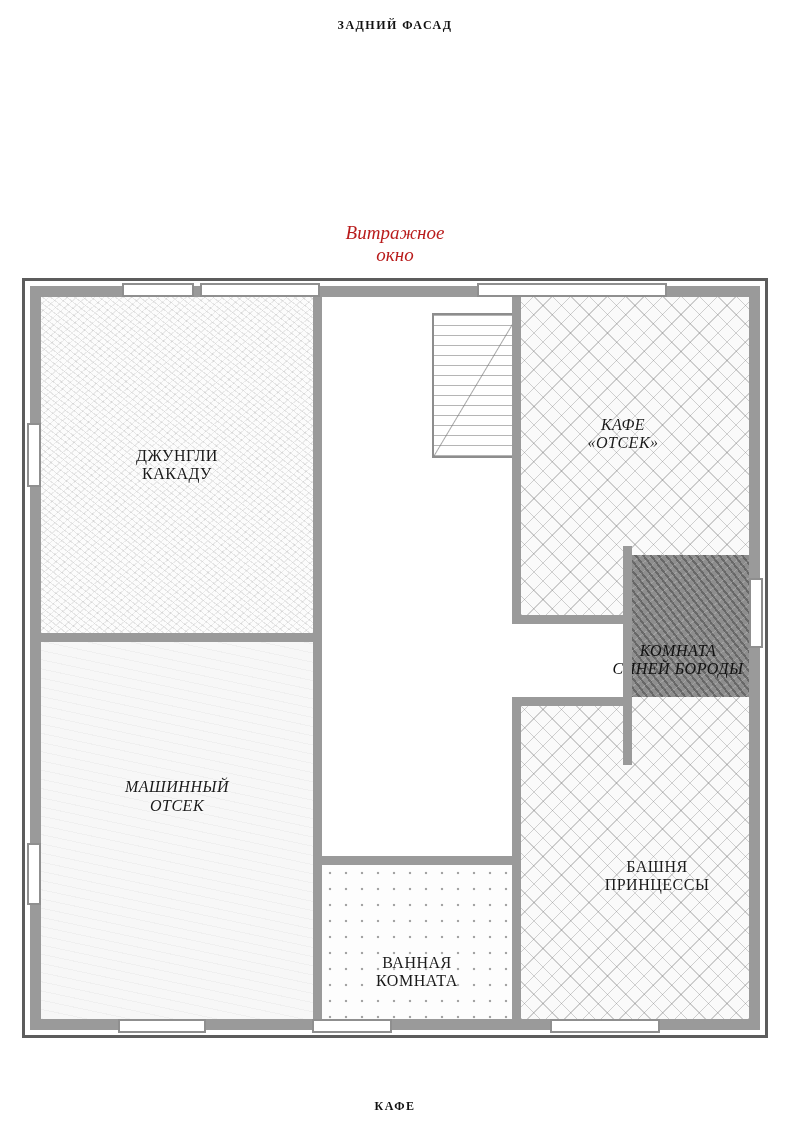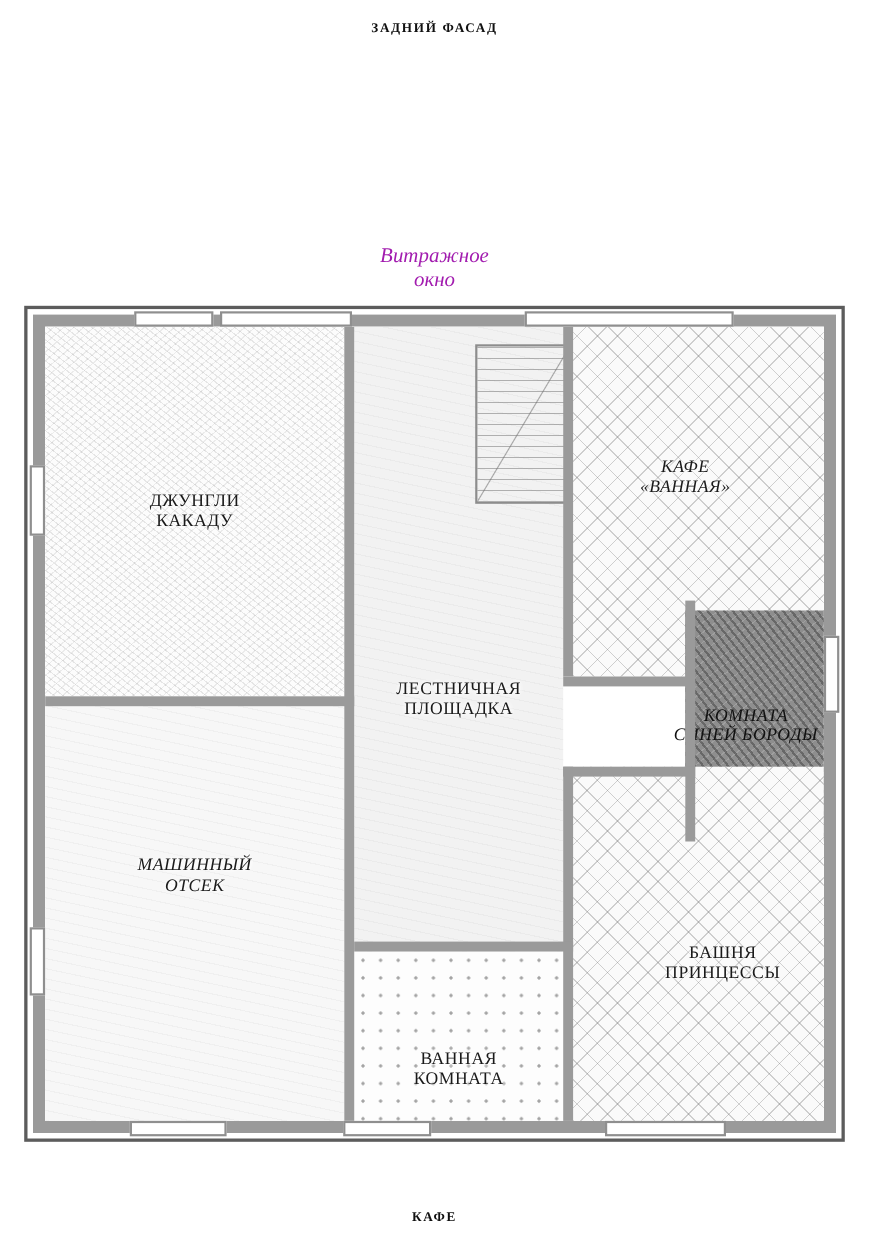--- a/index.html
+++ b/index.html
@@ -37,7 +37,7 @@
     font-style: italic;
     font-size: 19px;
     line-height: 1.15;
-    color: #a21caf;
+    color: #b91c1c;
   }
   .window-label .l2 { display: block; }
 

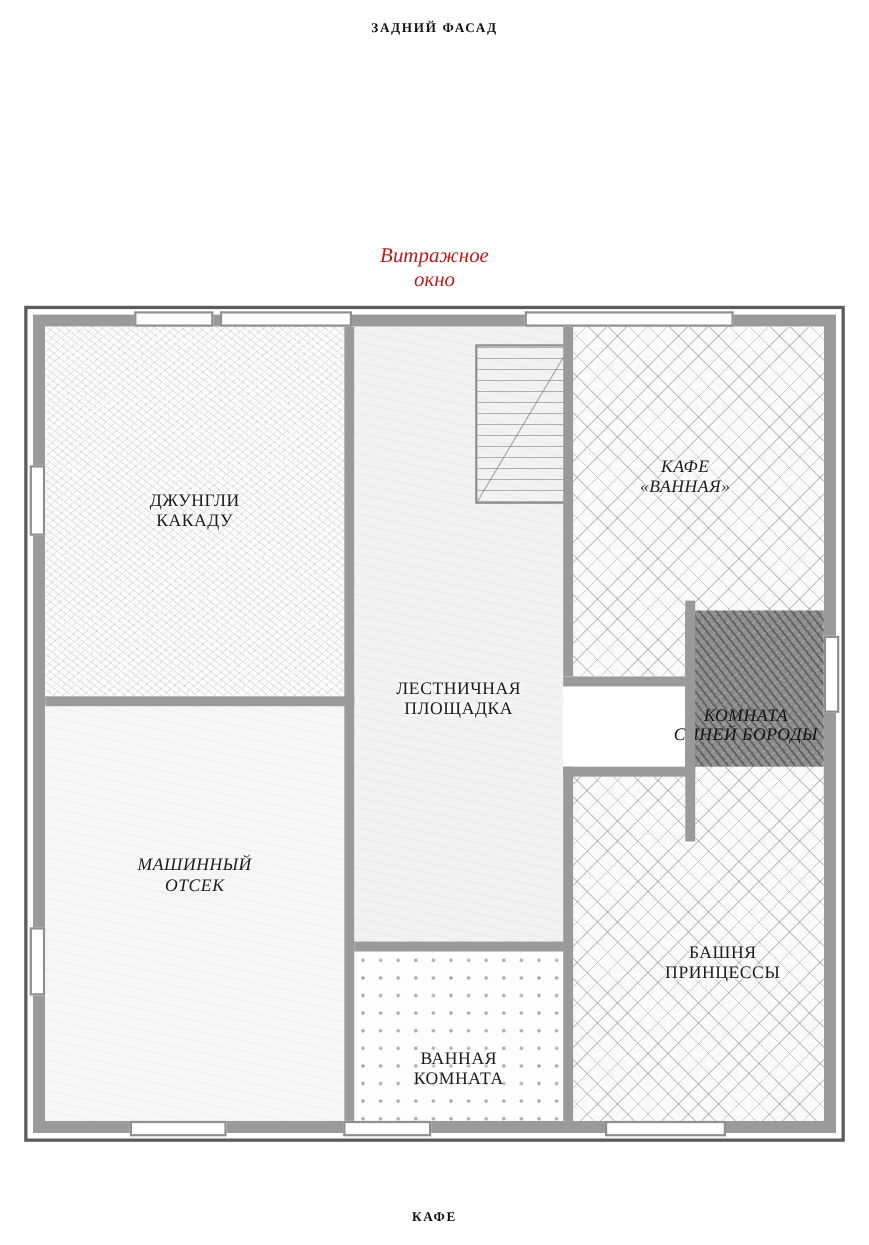--- a/index.html
+++ b/index.html
@@ -205,7 +205,7 @@
     <div class="room tex-diamond" style="left:480px; top:0px; width:228px; height:318px;">
       <div class="name italic" style="transform: translate(-12px,-22px);">
         <span>КАФЕ</span><br>
-        <span>«ВАННАЯ»</span>
+        <span>«ОТСЕК»</span>
       </div>
     </div>
 

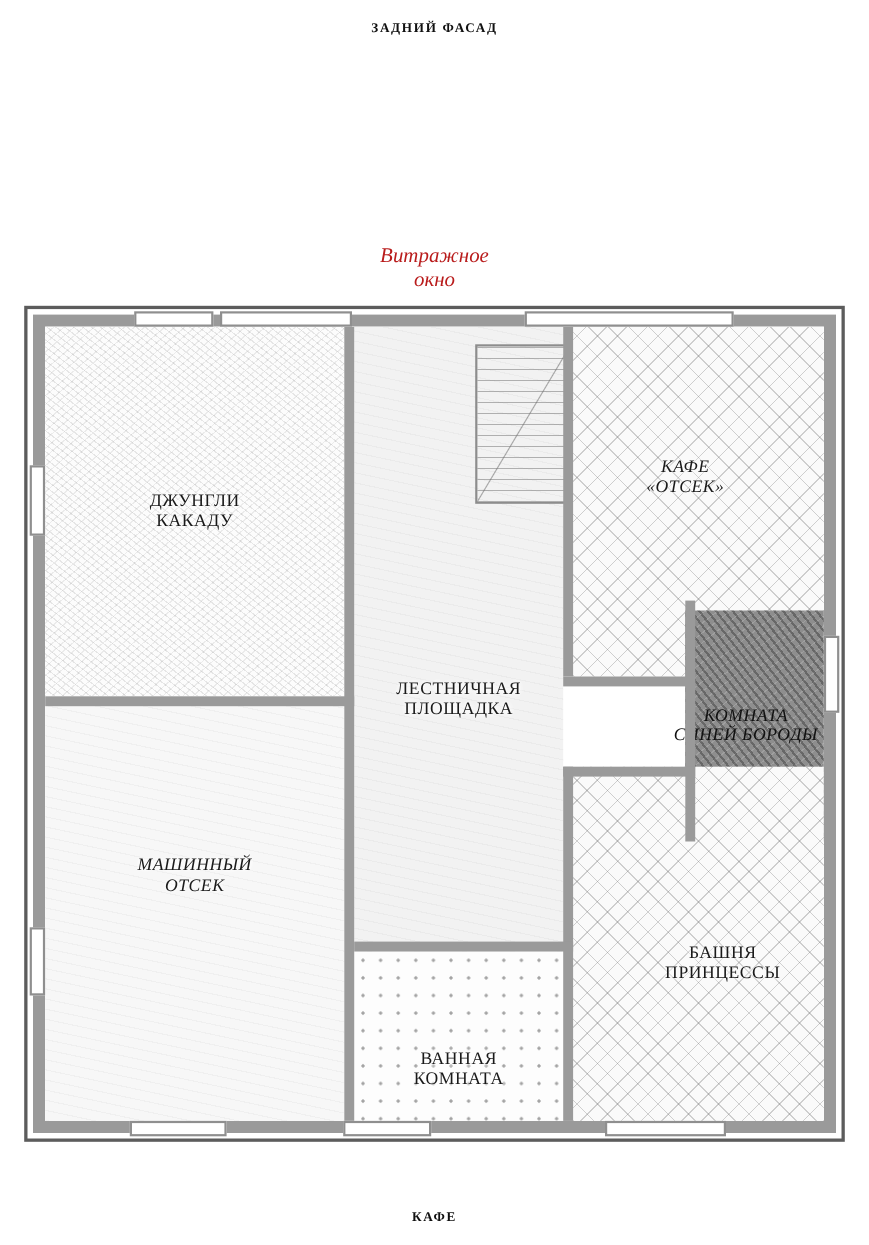--- a/index.html
+++ b/index.html
@@ -195,12 +195,6 @@
       </div>
     </div>
 
-    <div class="room tex-plain" style="left:281px; top:0px; width:190px; height:722px; background-color:#f2f2f2;">
-      <div class="name" style="transform: translateY(-22px);">
-        <span>ЛЕСТНИЧНАЯ</span><br>
-        <span>ПЛОЩАДКА</span>
-      </div>
-    </div>
 
     <div class="room tex-diamond" style="left:480px; top:0px; width:228px; height:318px;">
       <div class="name italic" style="transform: translate(-12px,-22px);">

